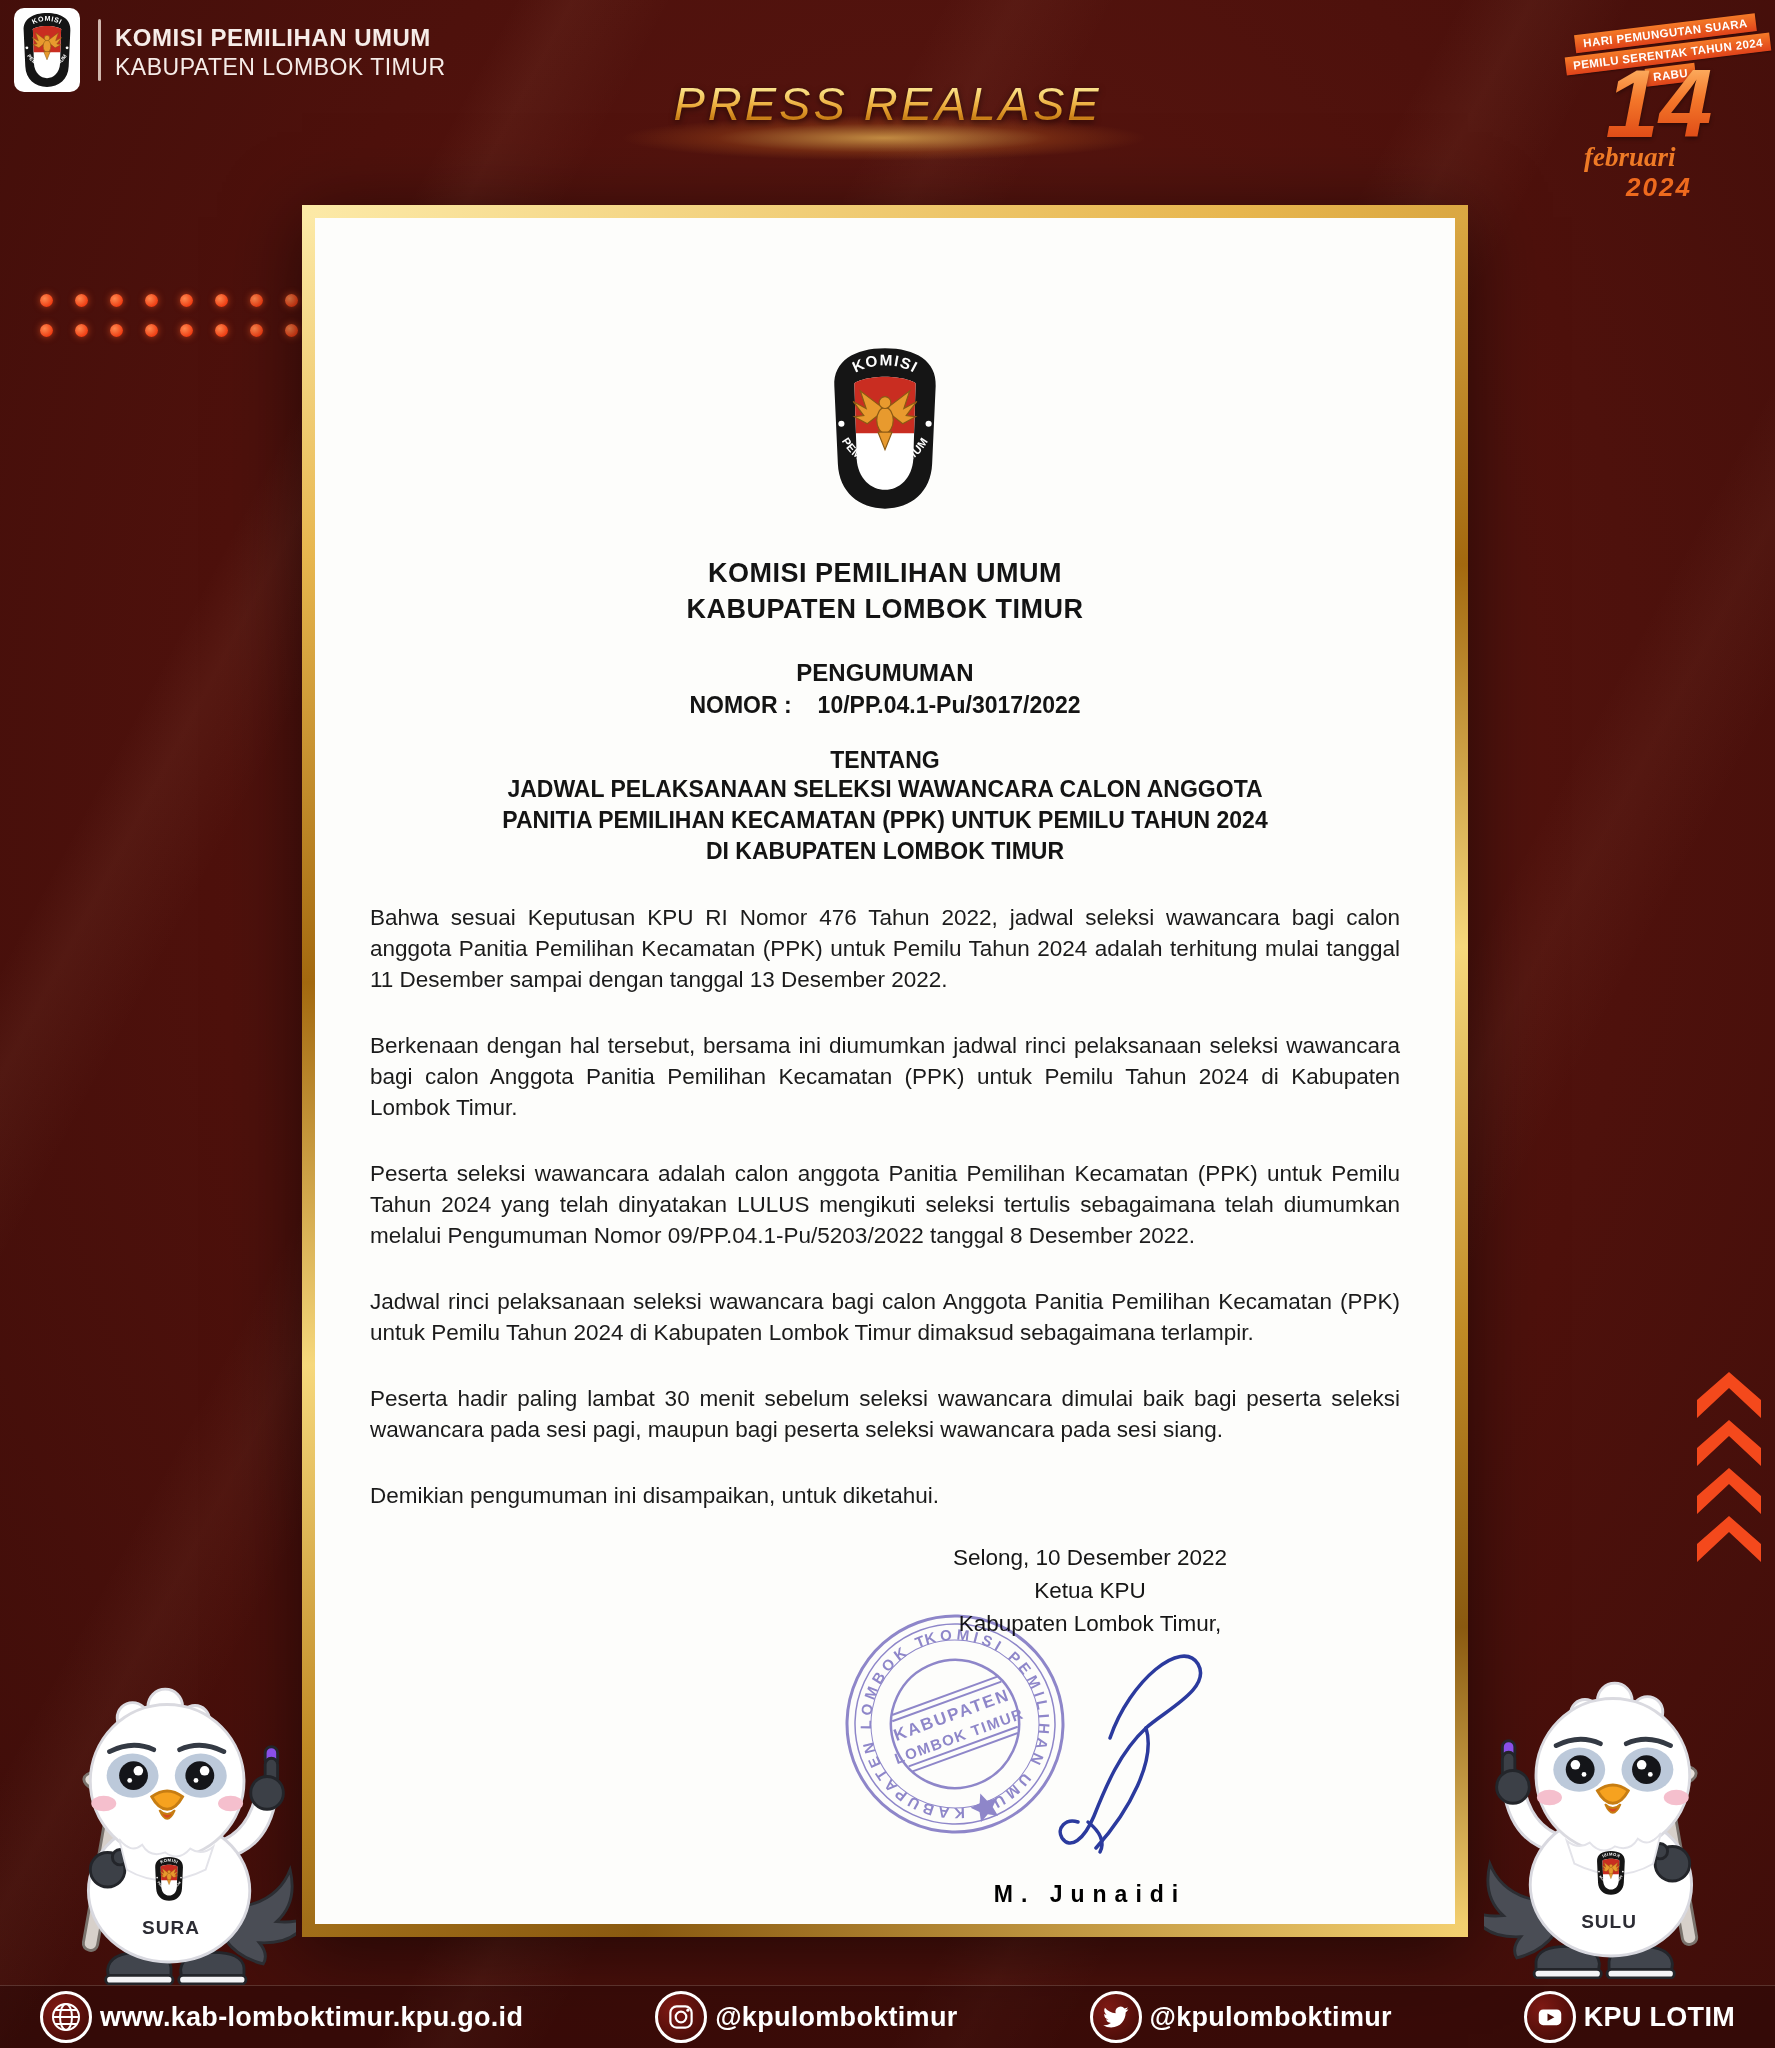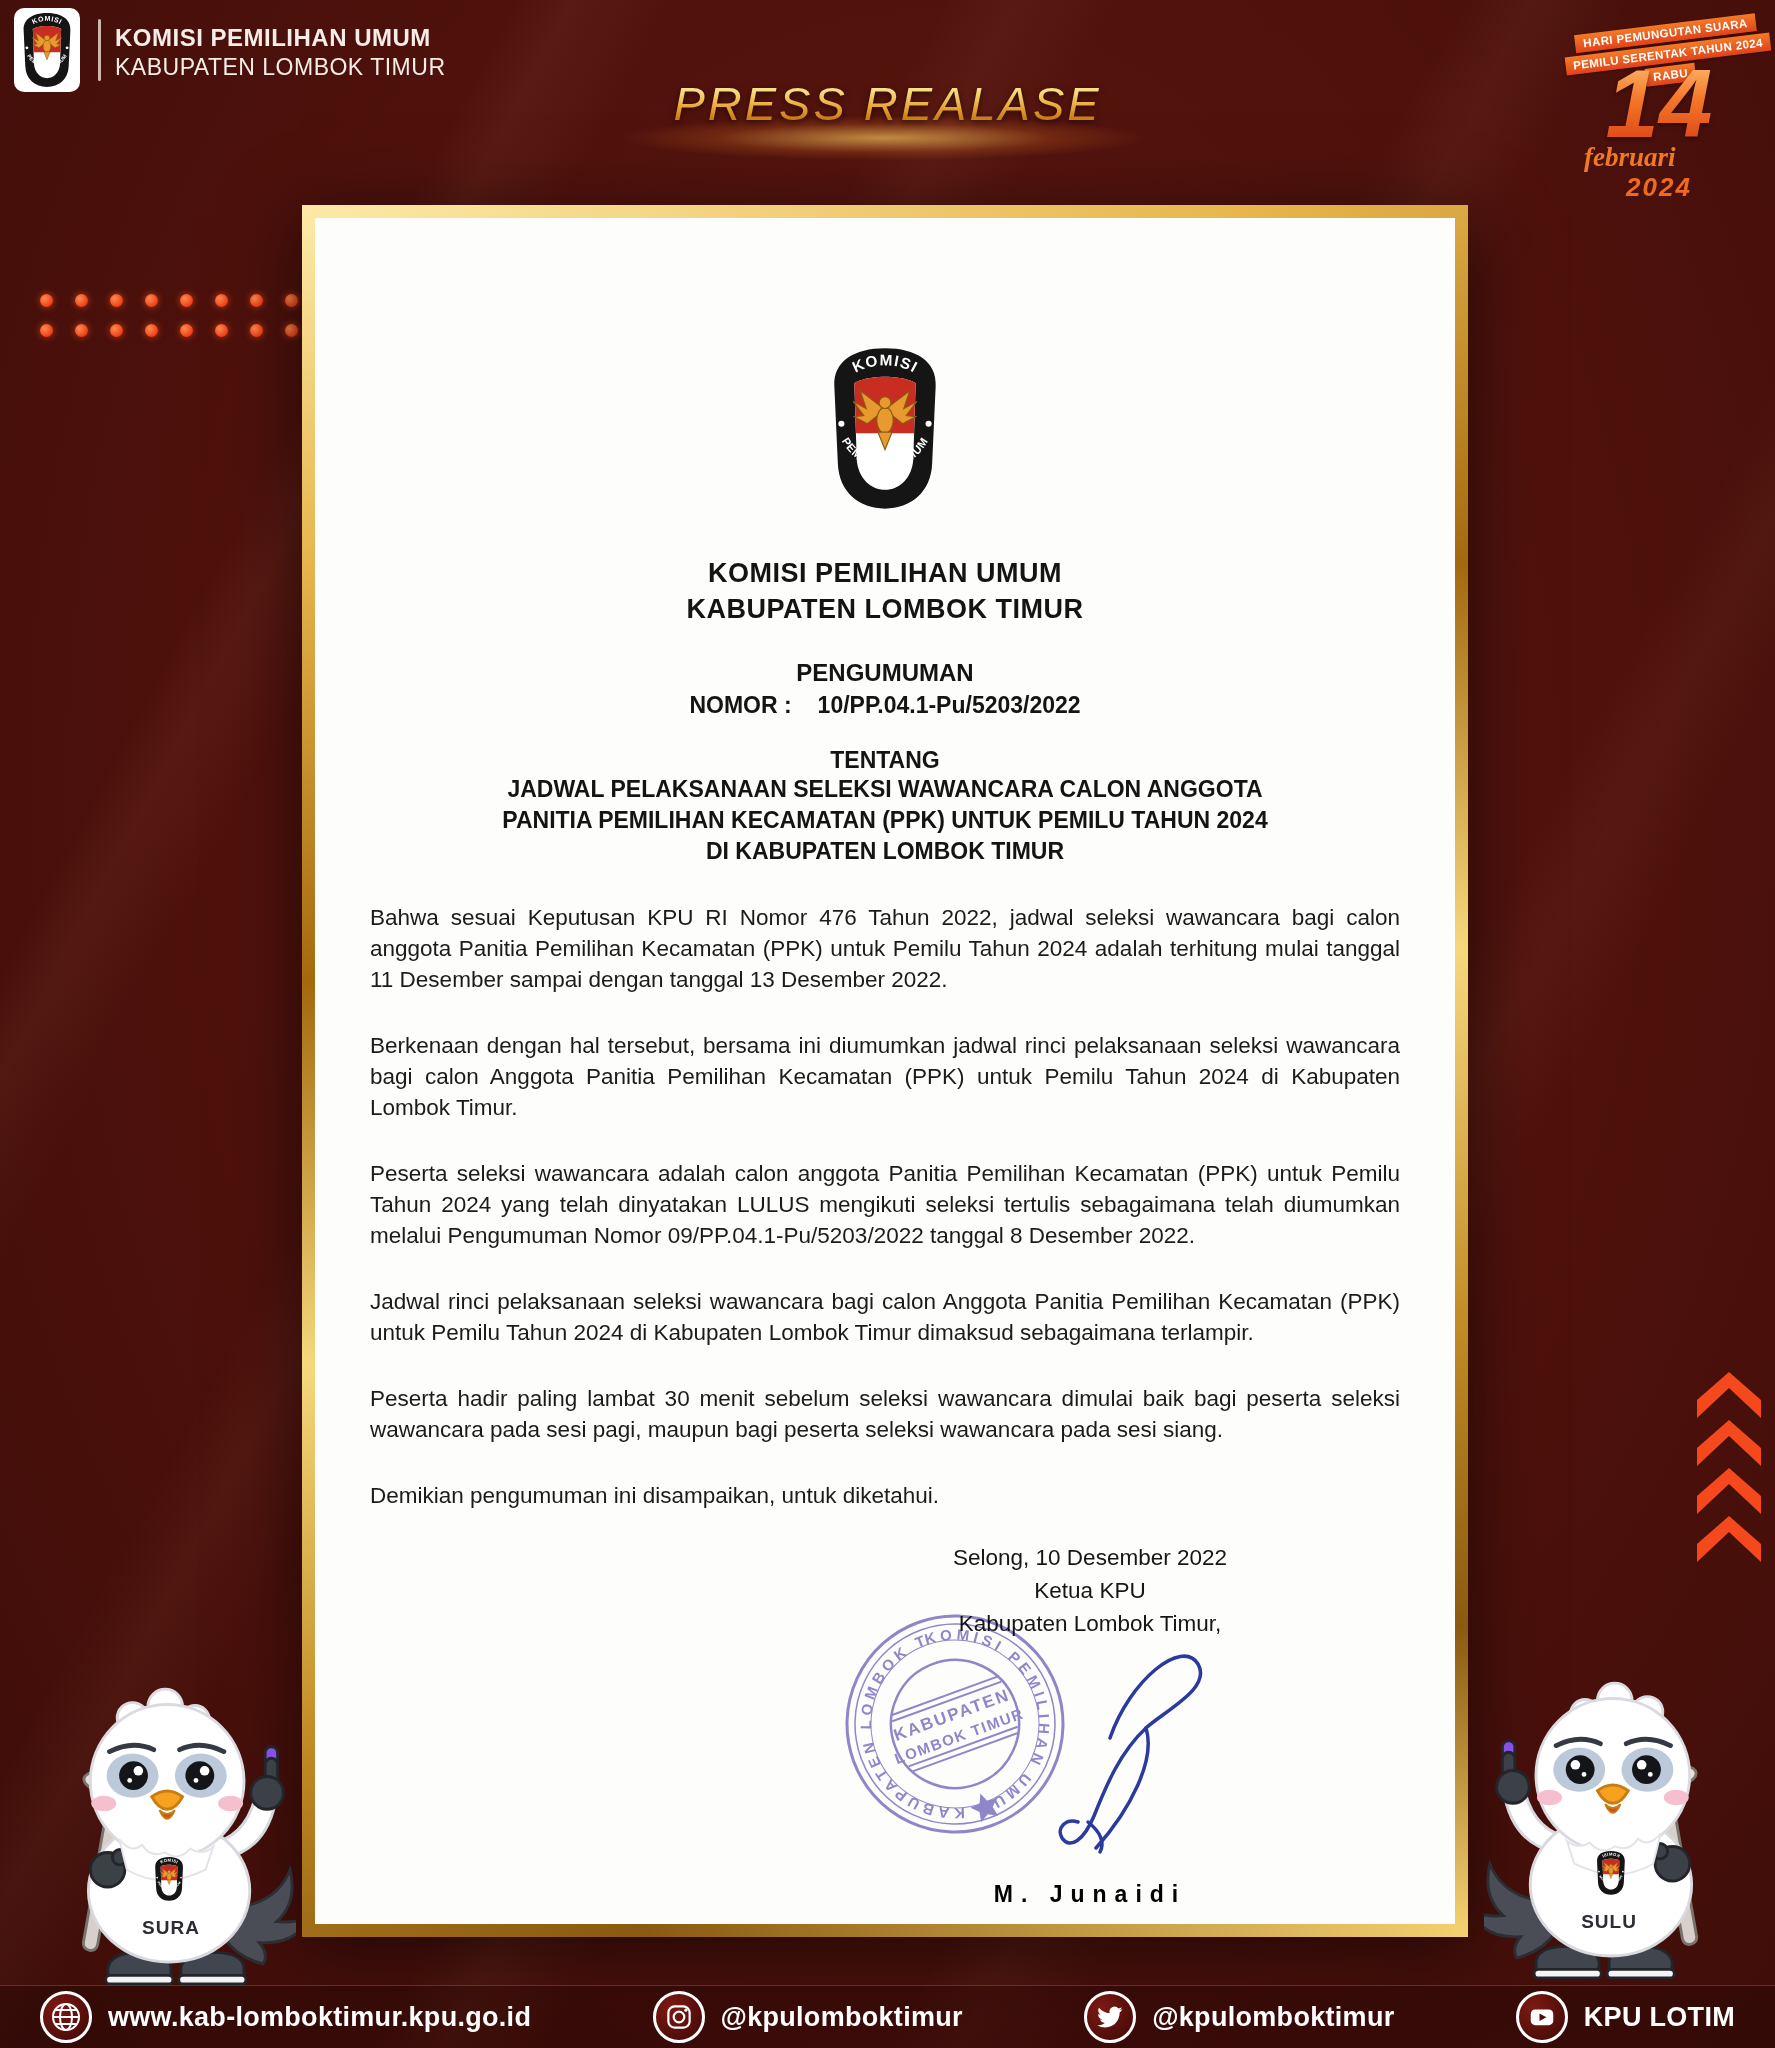--- a/index.html
+++ b/index.html
@@ -262,7 +262,7 @@
 
     <div class="doc-type">PENGUMUMAN</div>
     <div class="doc-number">
-      <span>NOMOR :</span><span class="gap"></span><span>10/PP.04.1-Pu/5203/2022</span>
+      <span>NOMOR :</span><span class="gap"></span><span>10/PP.04.1-Pu/3017/2022</span>
     </div>
 
     <div class="doc-tentang">TENTANG</div>

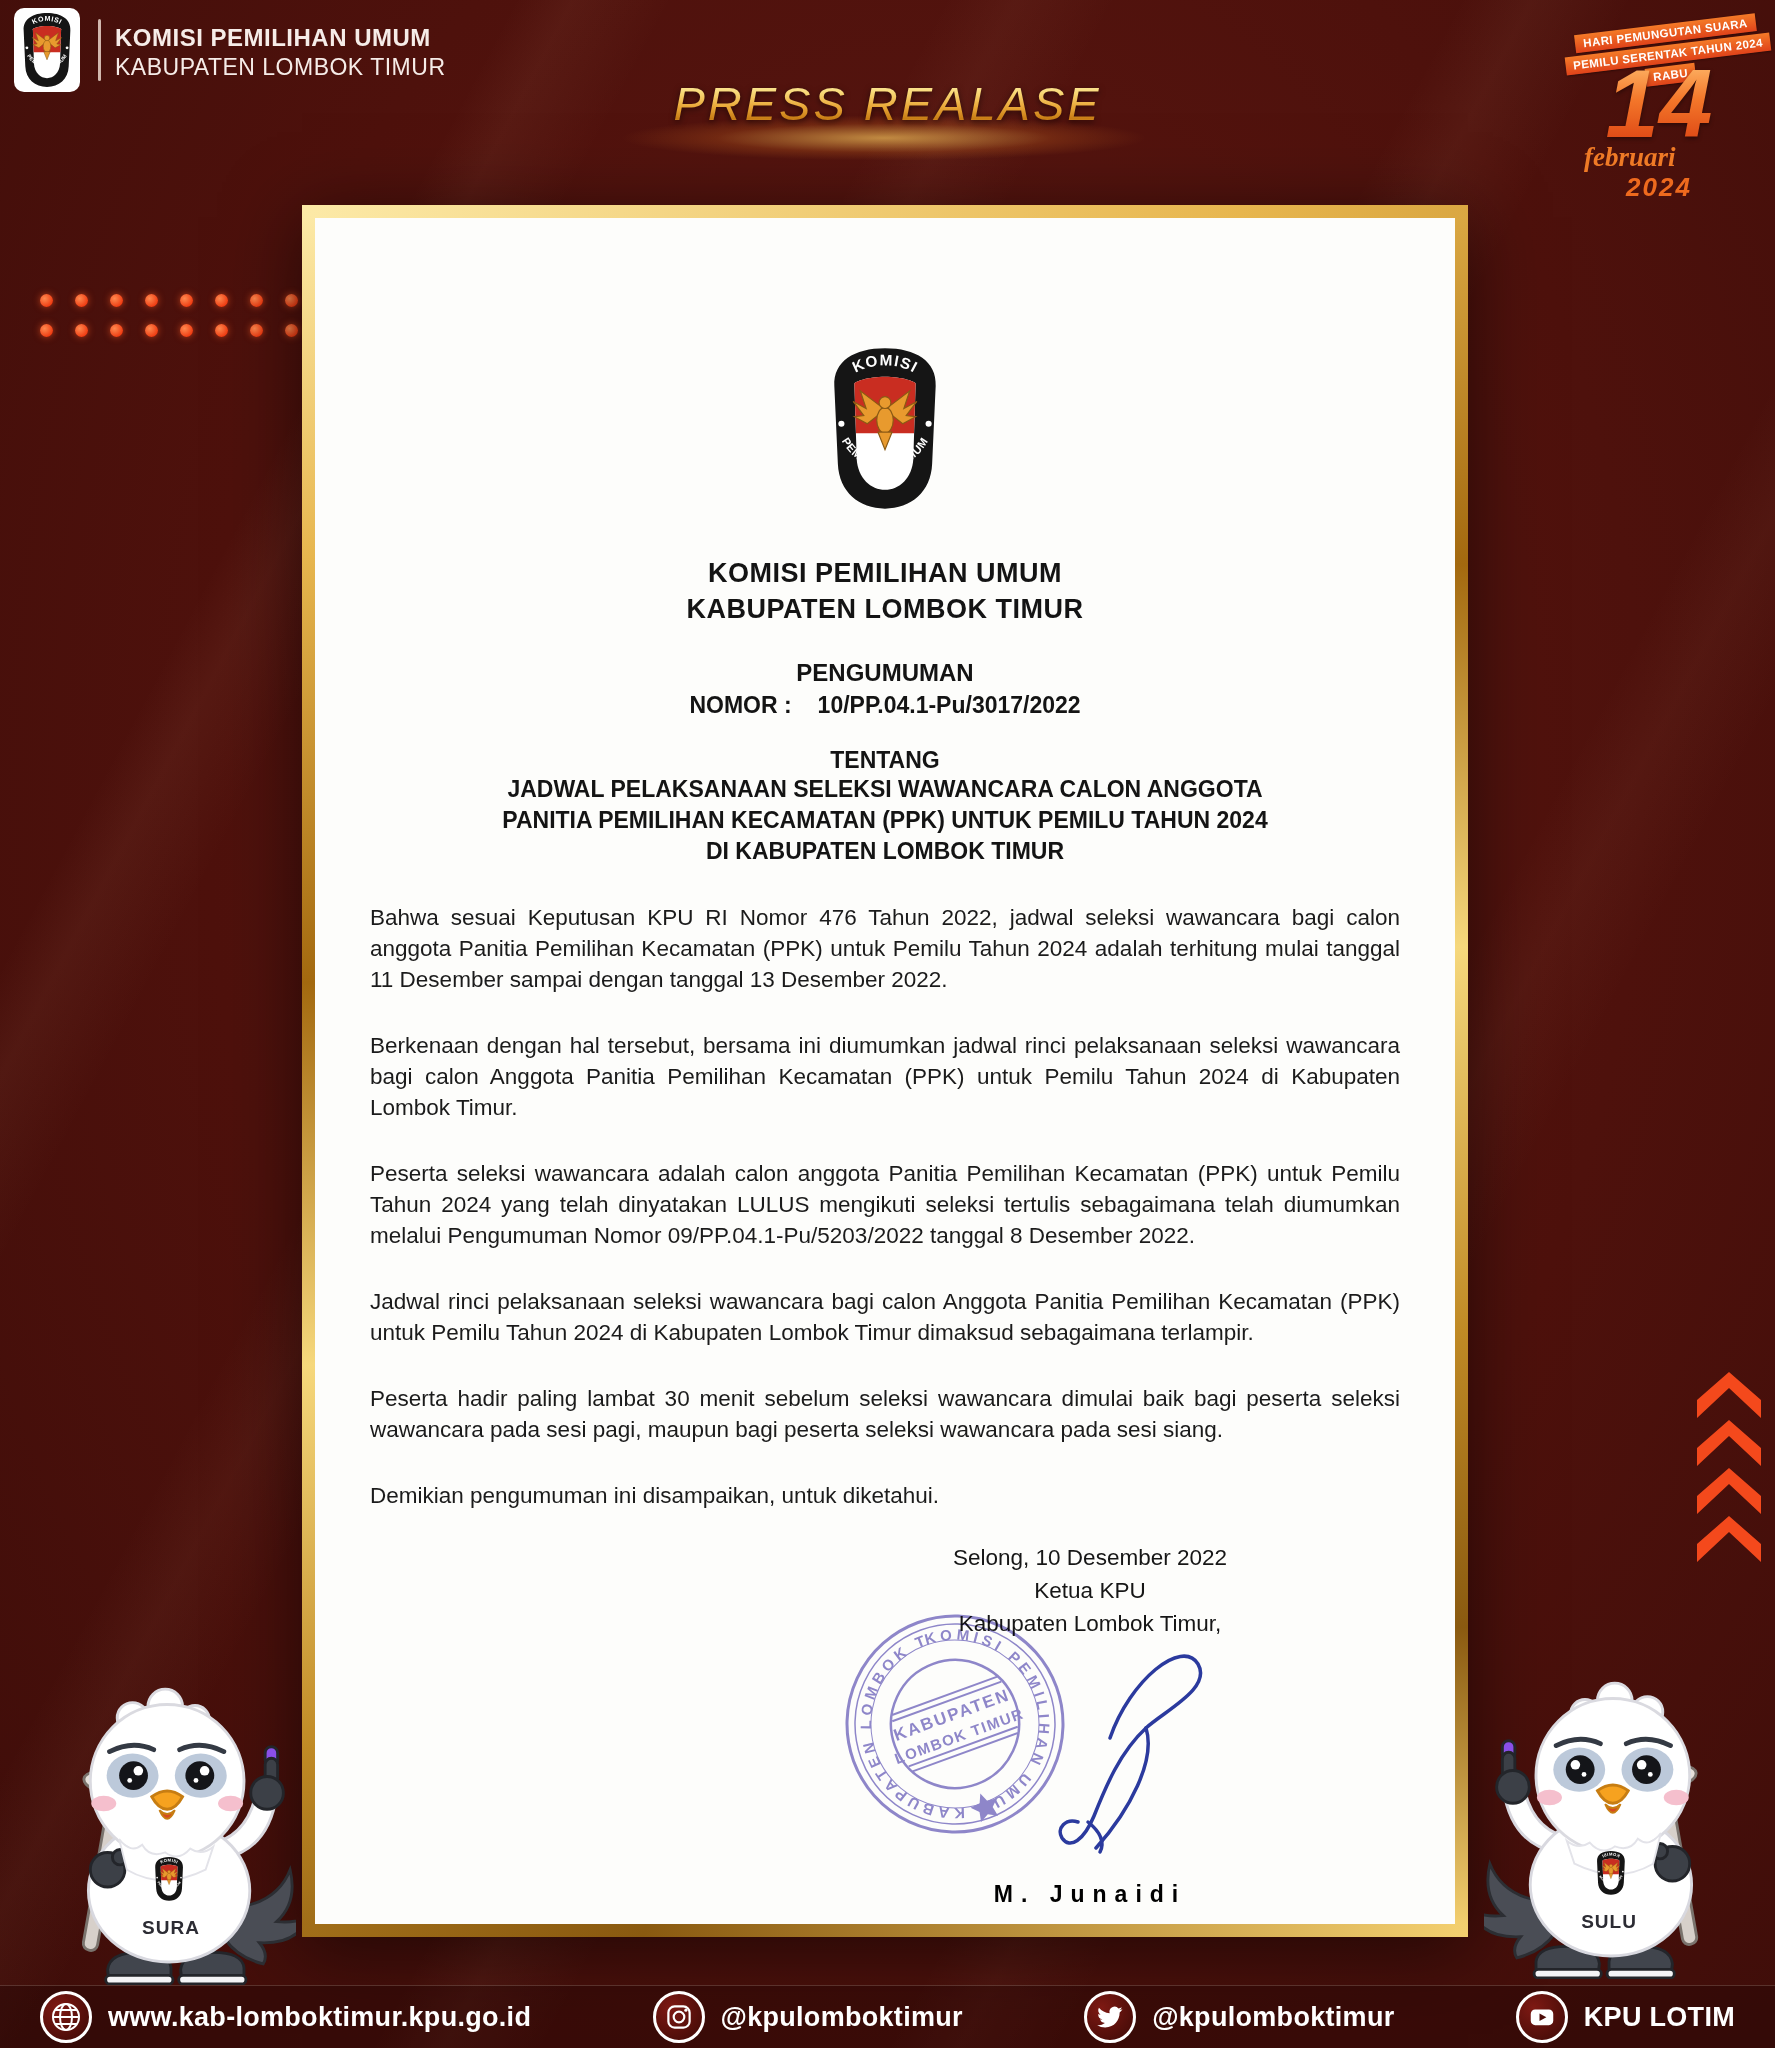--- a/index.html
+++ b/index.html
@@ -109,7 +109,7 @@
     background: rgba(25,4,3,.30);
     border-top:1px solid rgba(255,235,215,.18);
   }
-  .footer-item { display:flex; align-items:center; gap:16px; cursor:pointer; }
+  .footer-item { display:flex; align-items:center; gap:8px; cursor:pointer; }
   .icon-circle { width:52px; height:52px; border-radius:50%; flex:0 0 auto;
     background: radial-gradient(circle at 32% 30%, #7e1913, #4d0d09 75%);
     border:3px solid #ffffff; display:flex; align-items:center; justify-content:center; }

